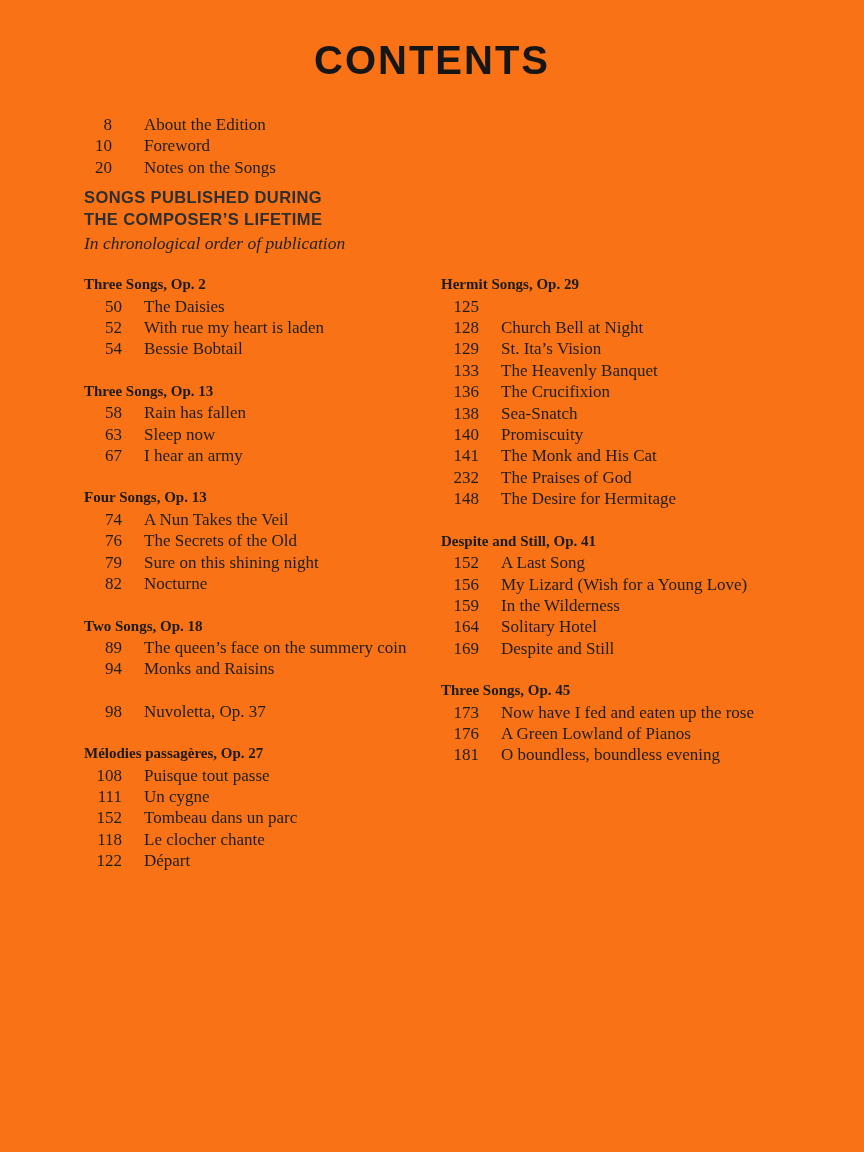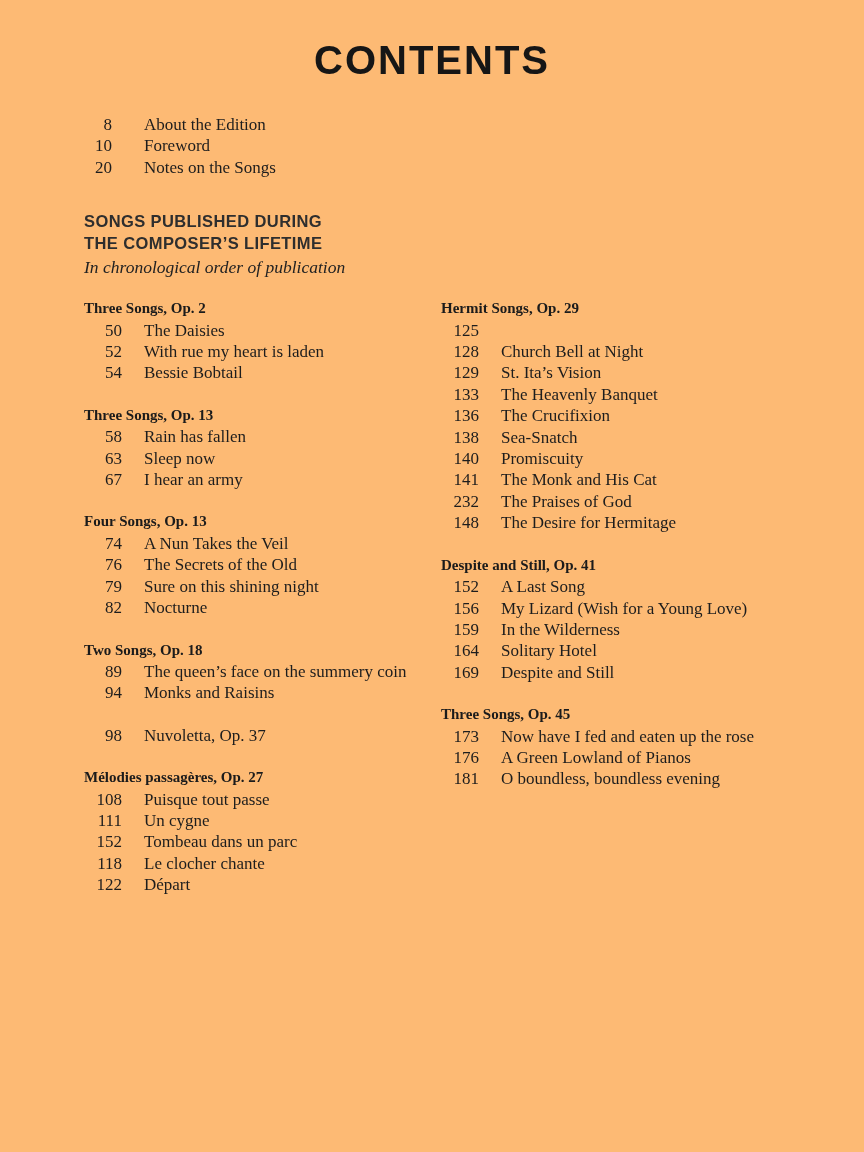--- a/index.html
+++ b/index.html
@@ -11,7 +11,7 @@
     position: relative;
     width: 864px;
     min-height: 1152px;
-    background: #fdba74;
+    background: #f97316;
     color: #1d1d1d;
     font-family: "Liberation Serif", serif;
     overflow: hidden;

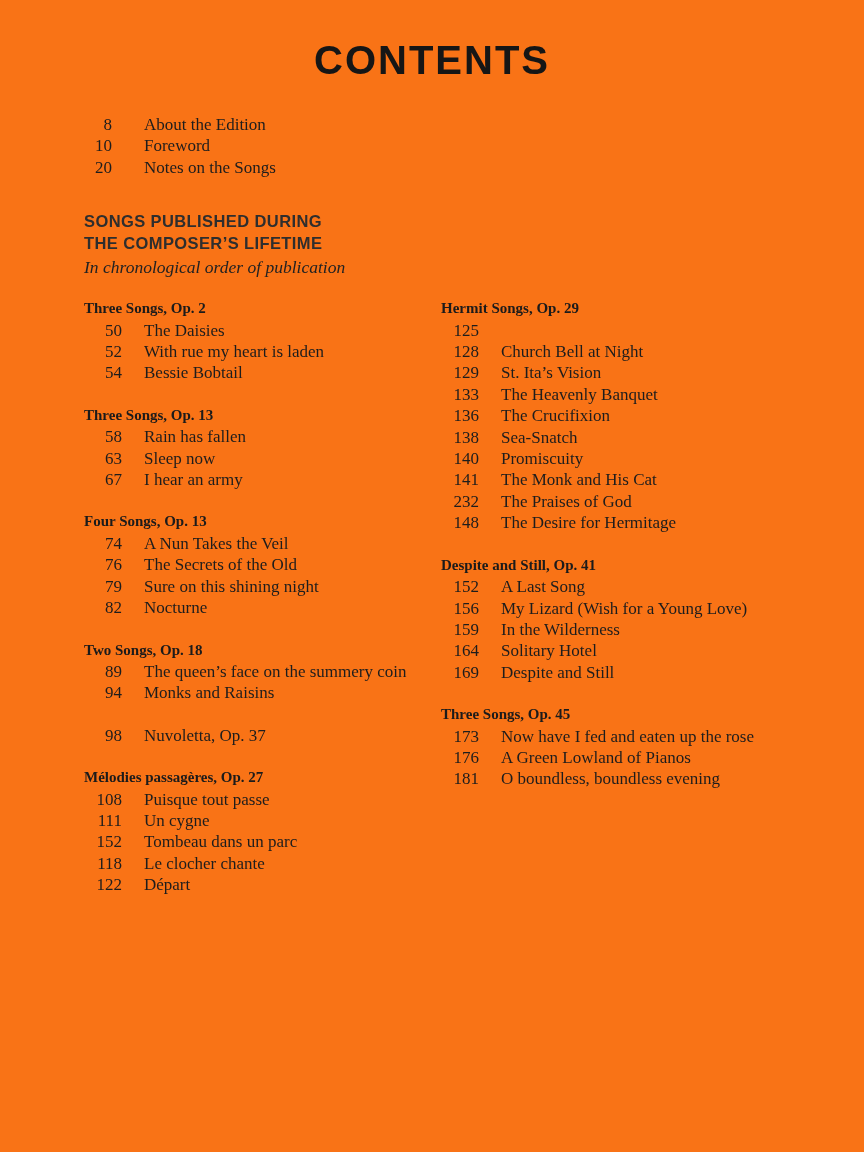--- a/index.html
+++ b/index.html
@@ -49,7 +49,7 @@
   .front-matter .num { width: 28px; }
   .front-matter .song { margin-left: 32px; }
   .section-heading {
-    margin-top: 32px;
+    margin-top: 8px;
     font-family: "Liberation Sans", sans-serif;
     font-weight: 700;
     font-size: 16.5px;

